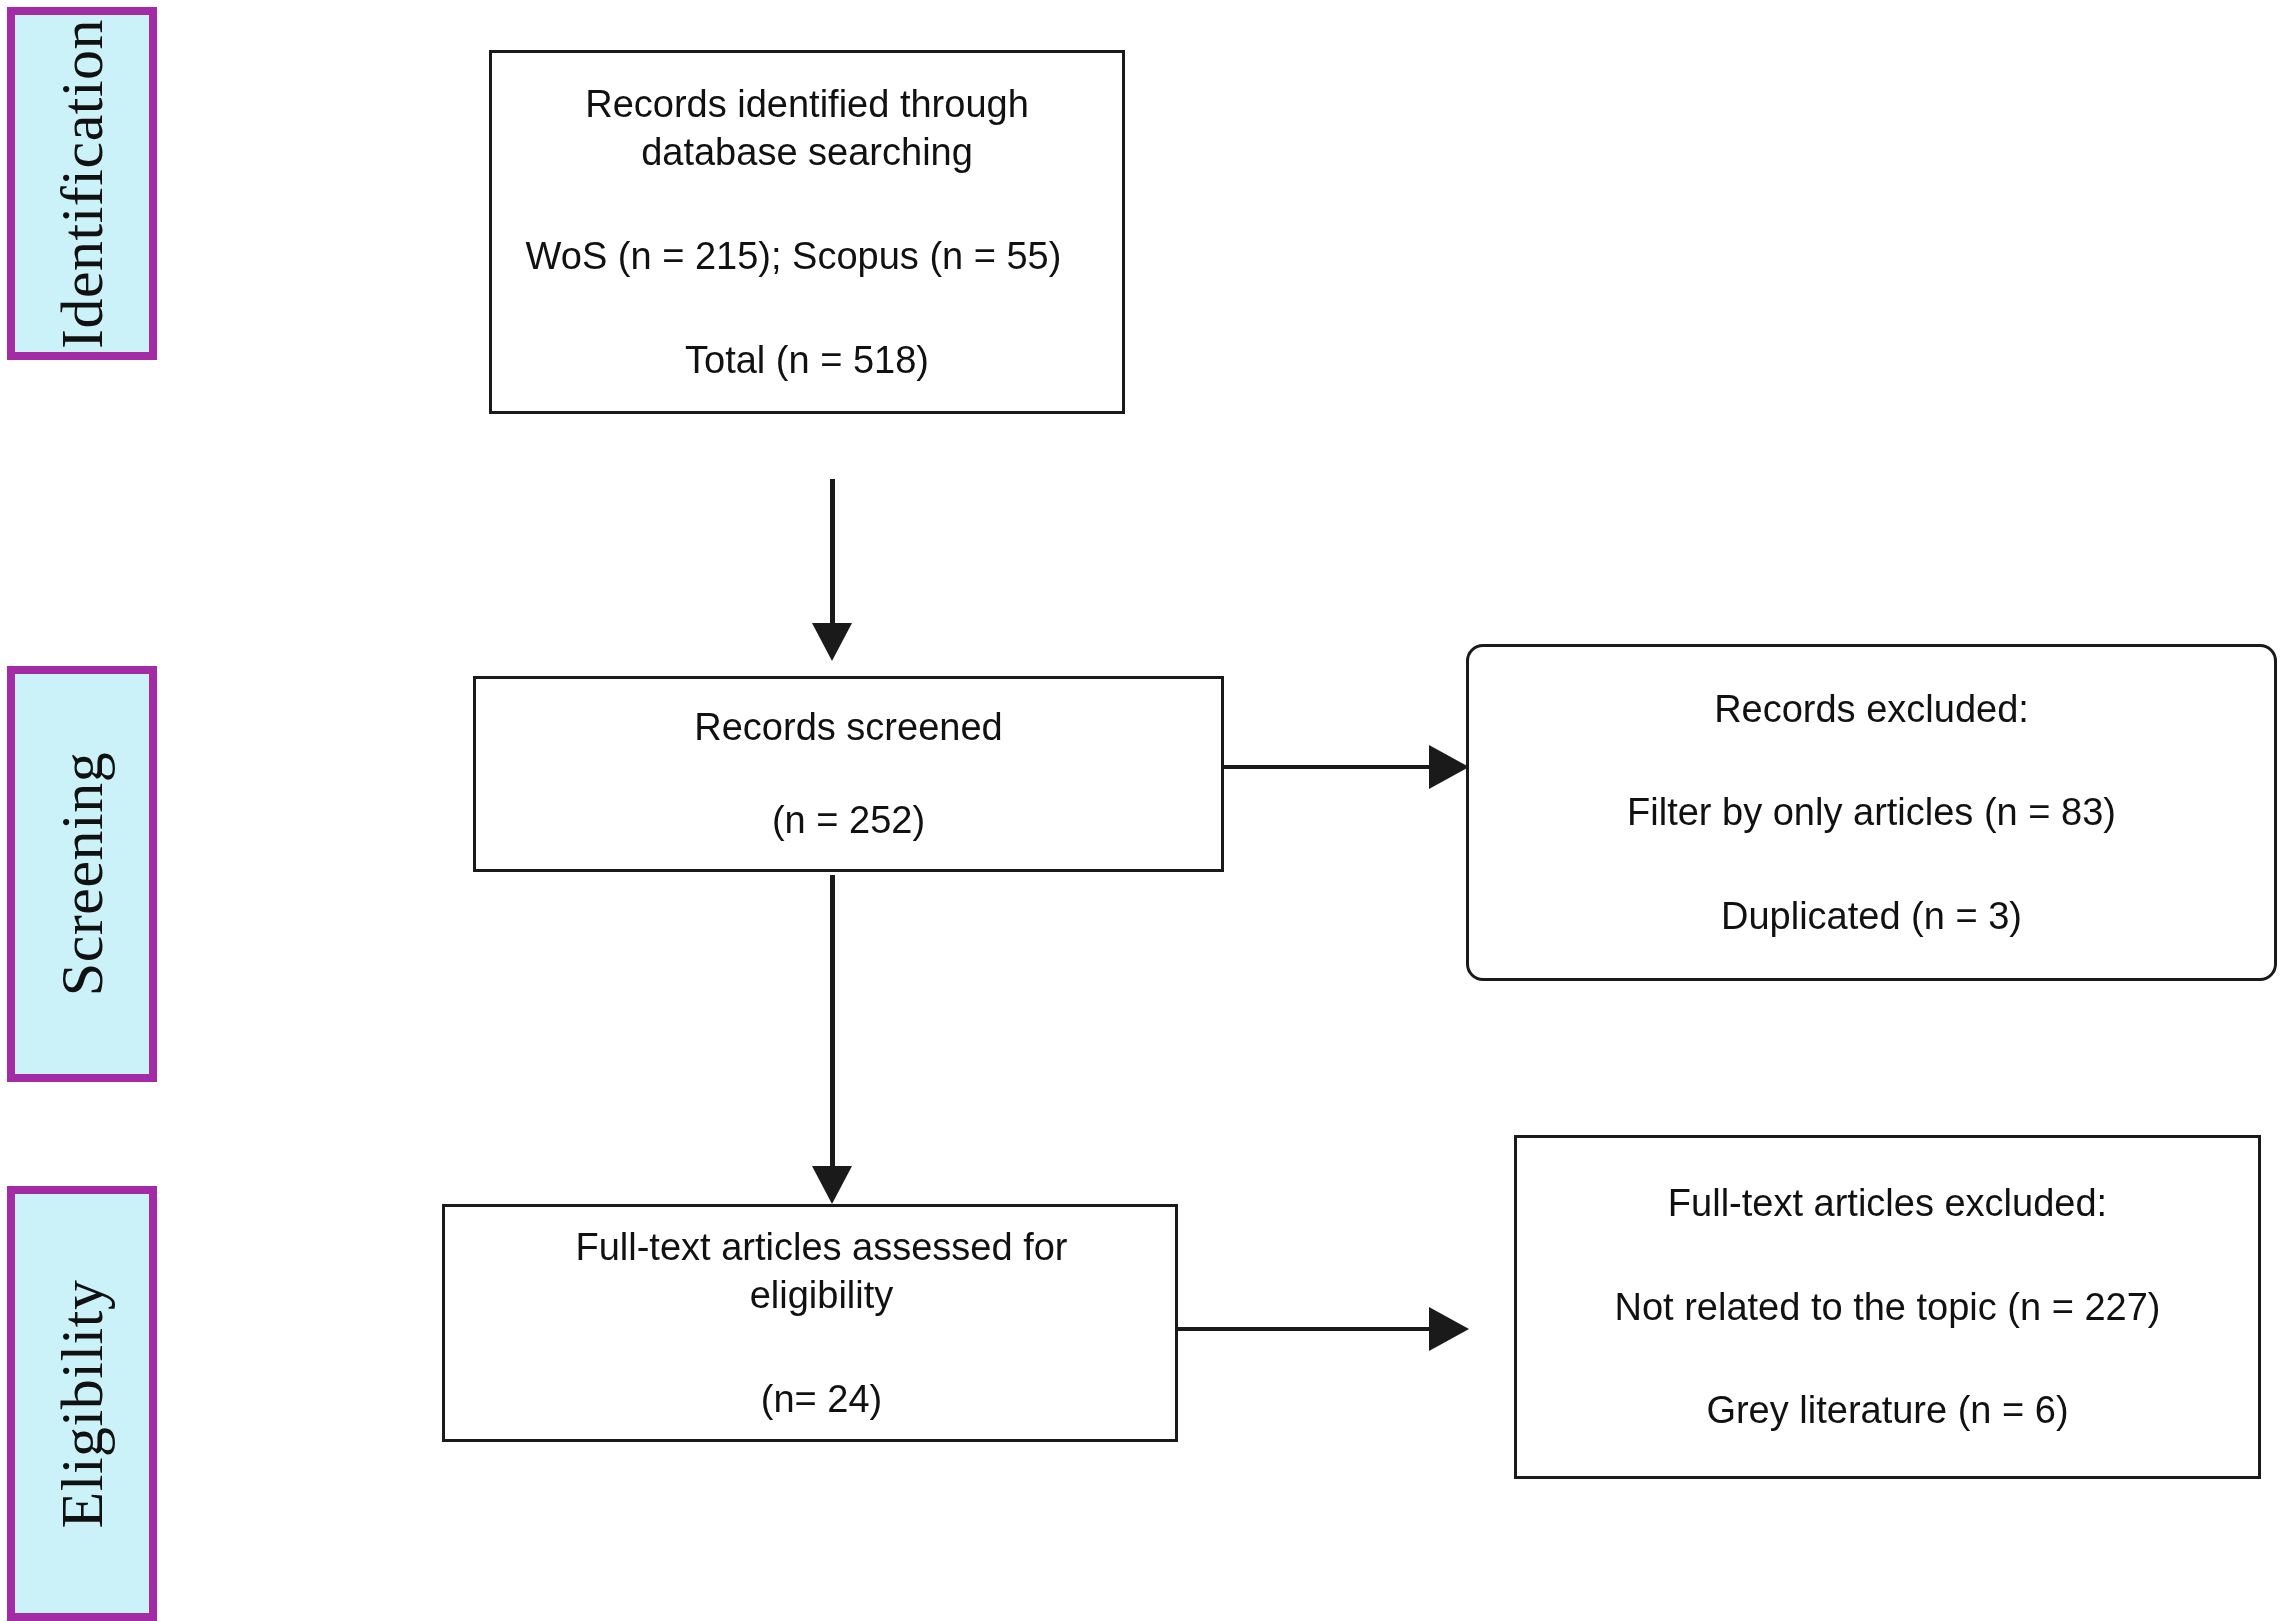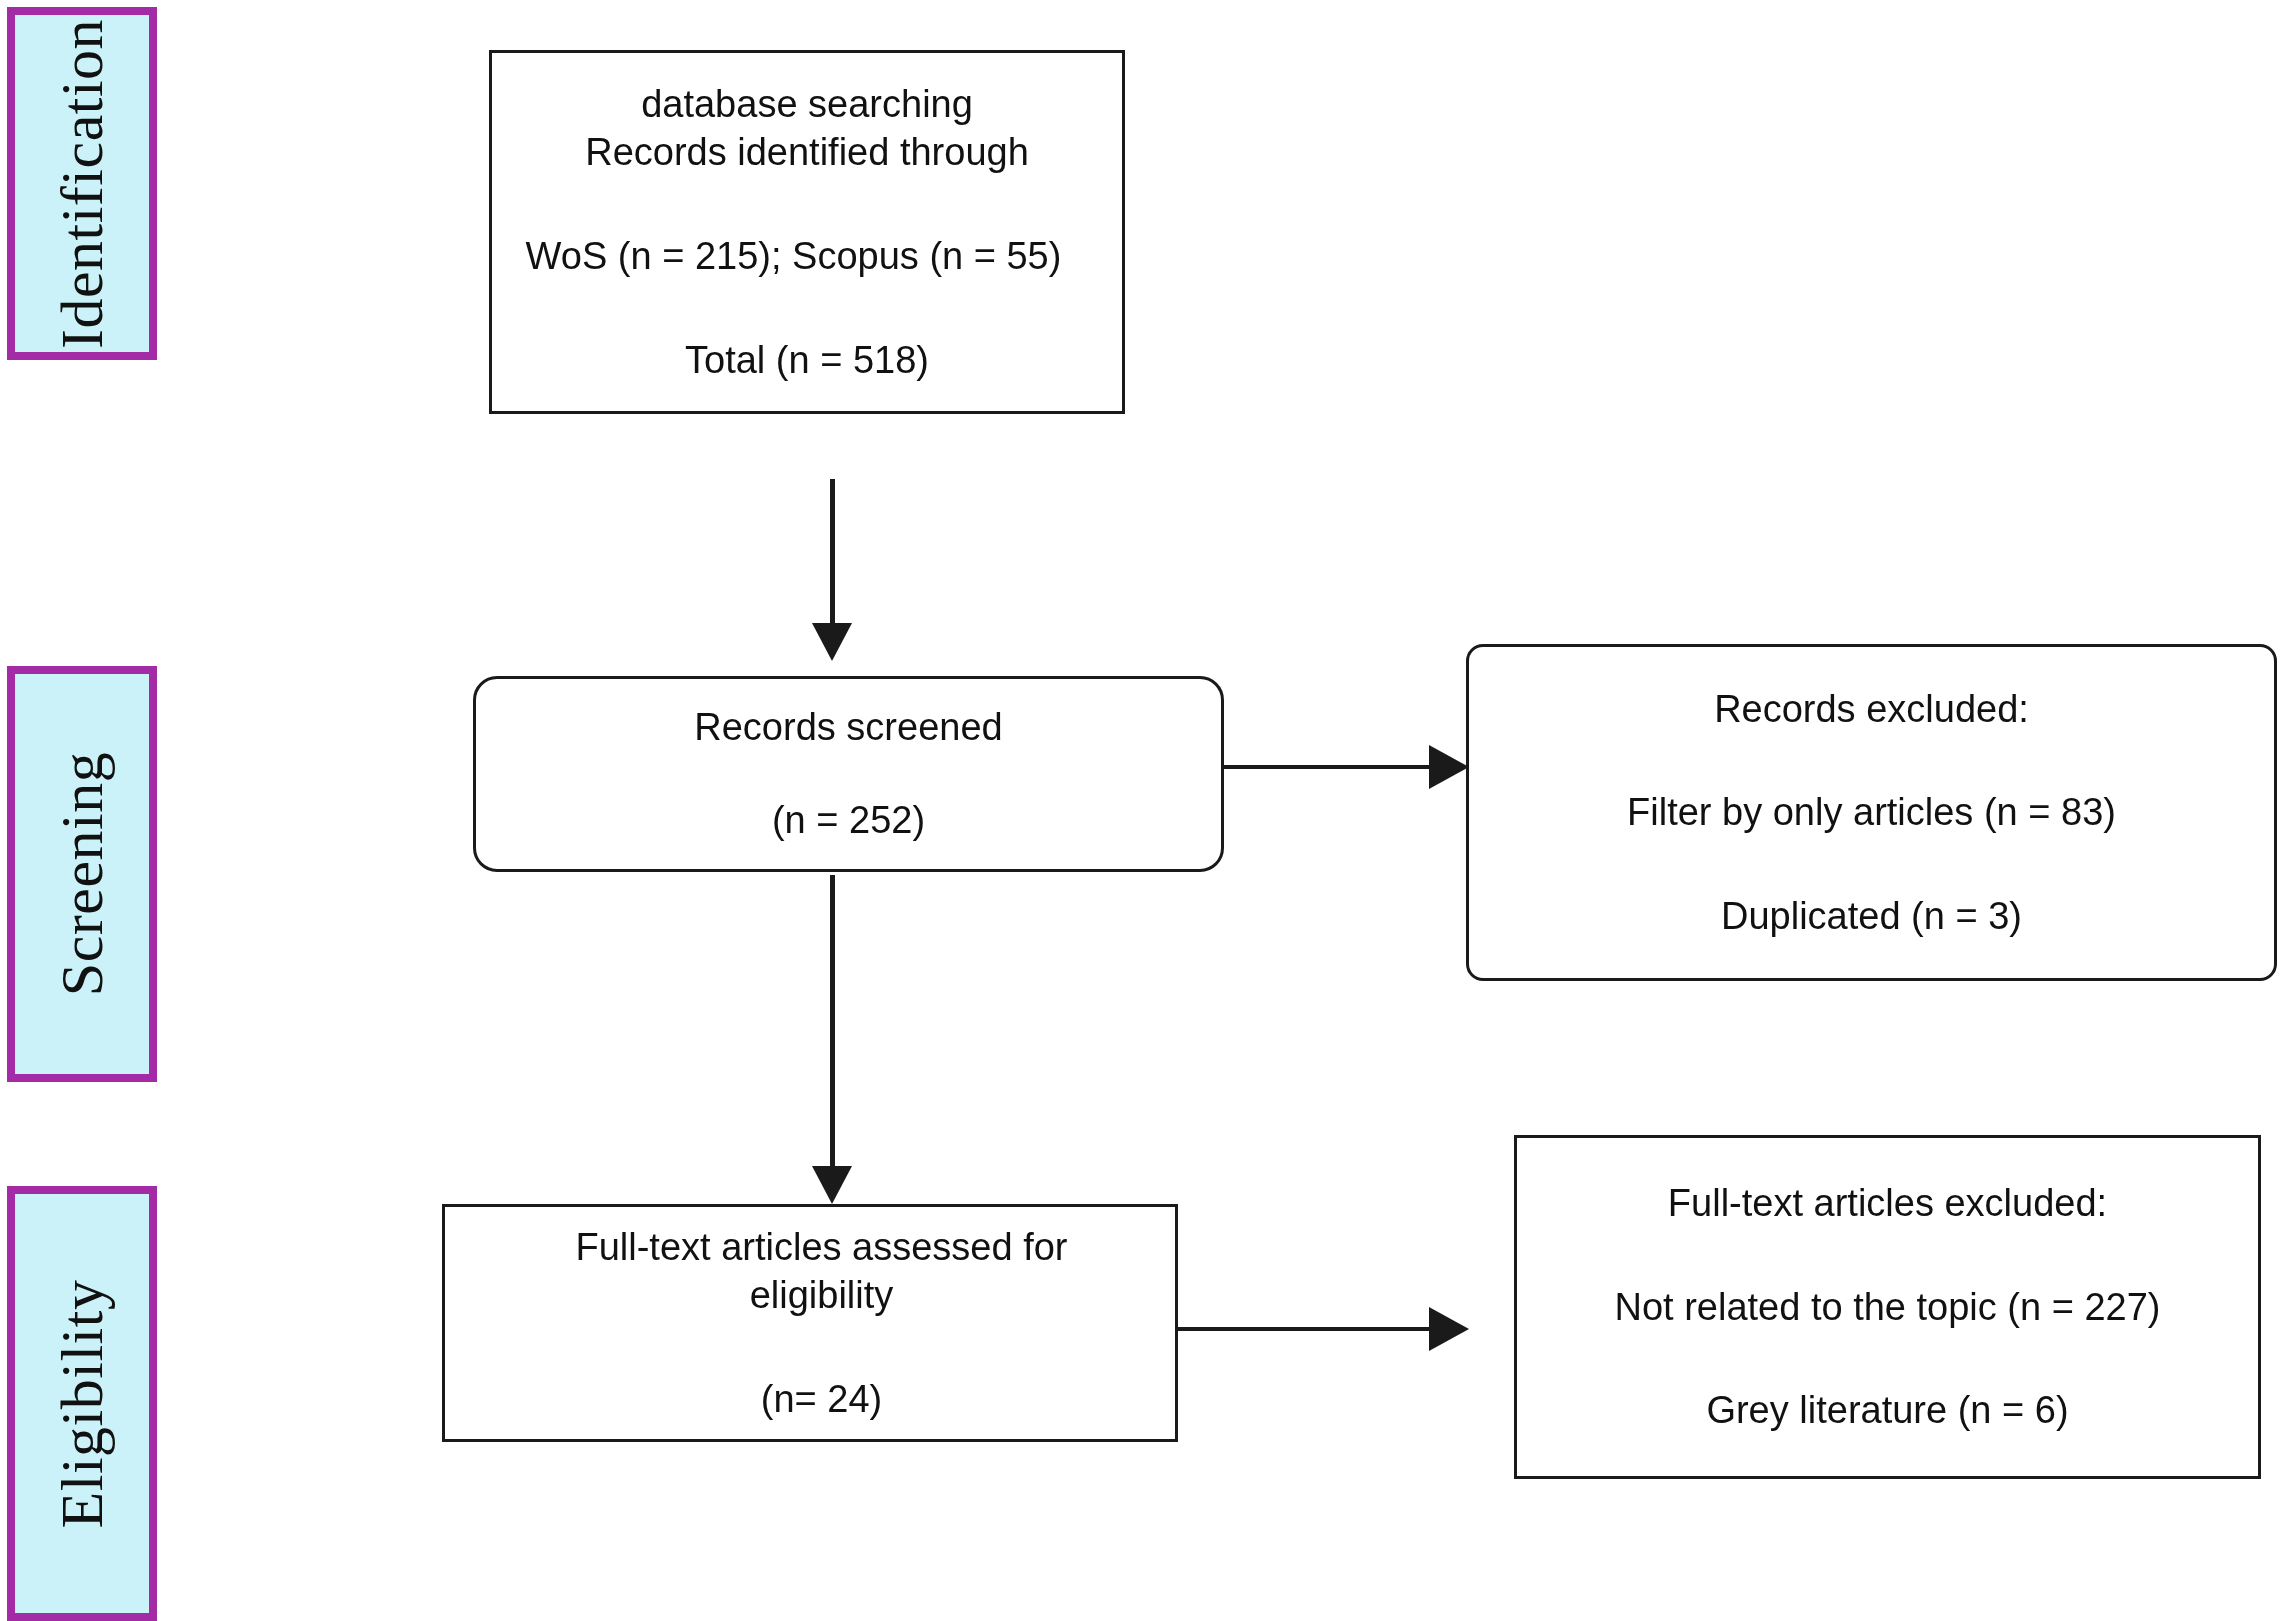--- a/index.html
+++ b/index.html
@@ -150,8 +150,8 @@
   </div>
 
   <div class="flow-box" id="box-identified">
+    <div class="line">Records identified through</div>
     <div class="line">database  searching</div>
-    <div class="line">Records identified through</div>
     <div class="gap-lg"></div>
     <div class="line overflow-line">WoS (n = 215); Scopus (n = 55)</div>
     <div class="gap-lg"></div>

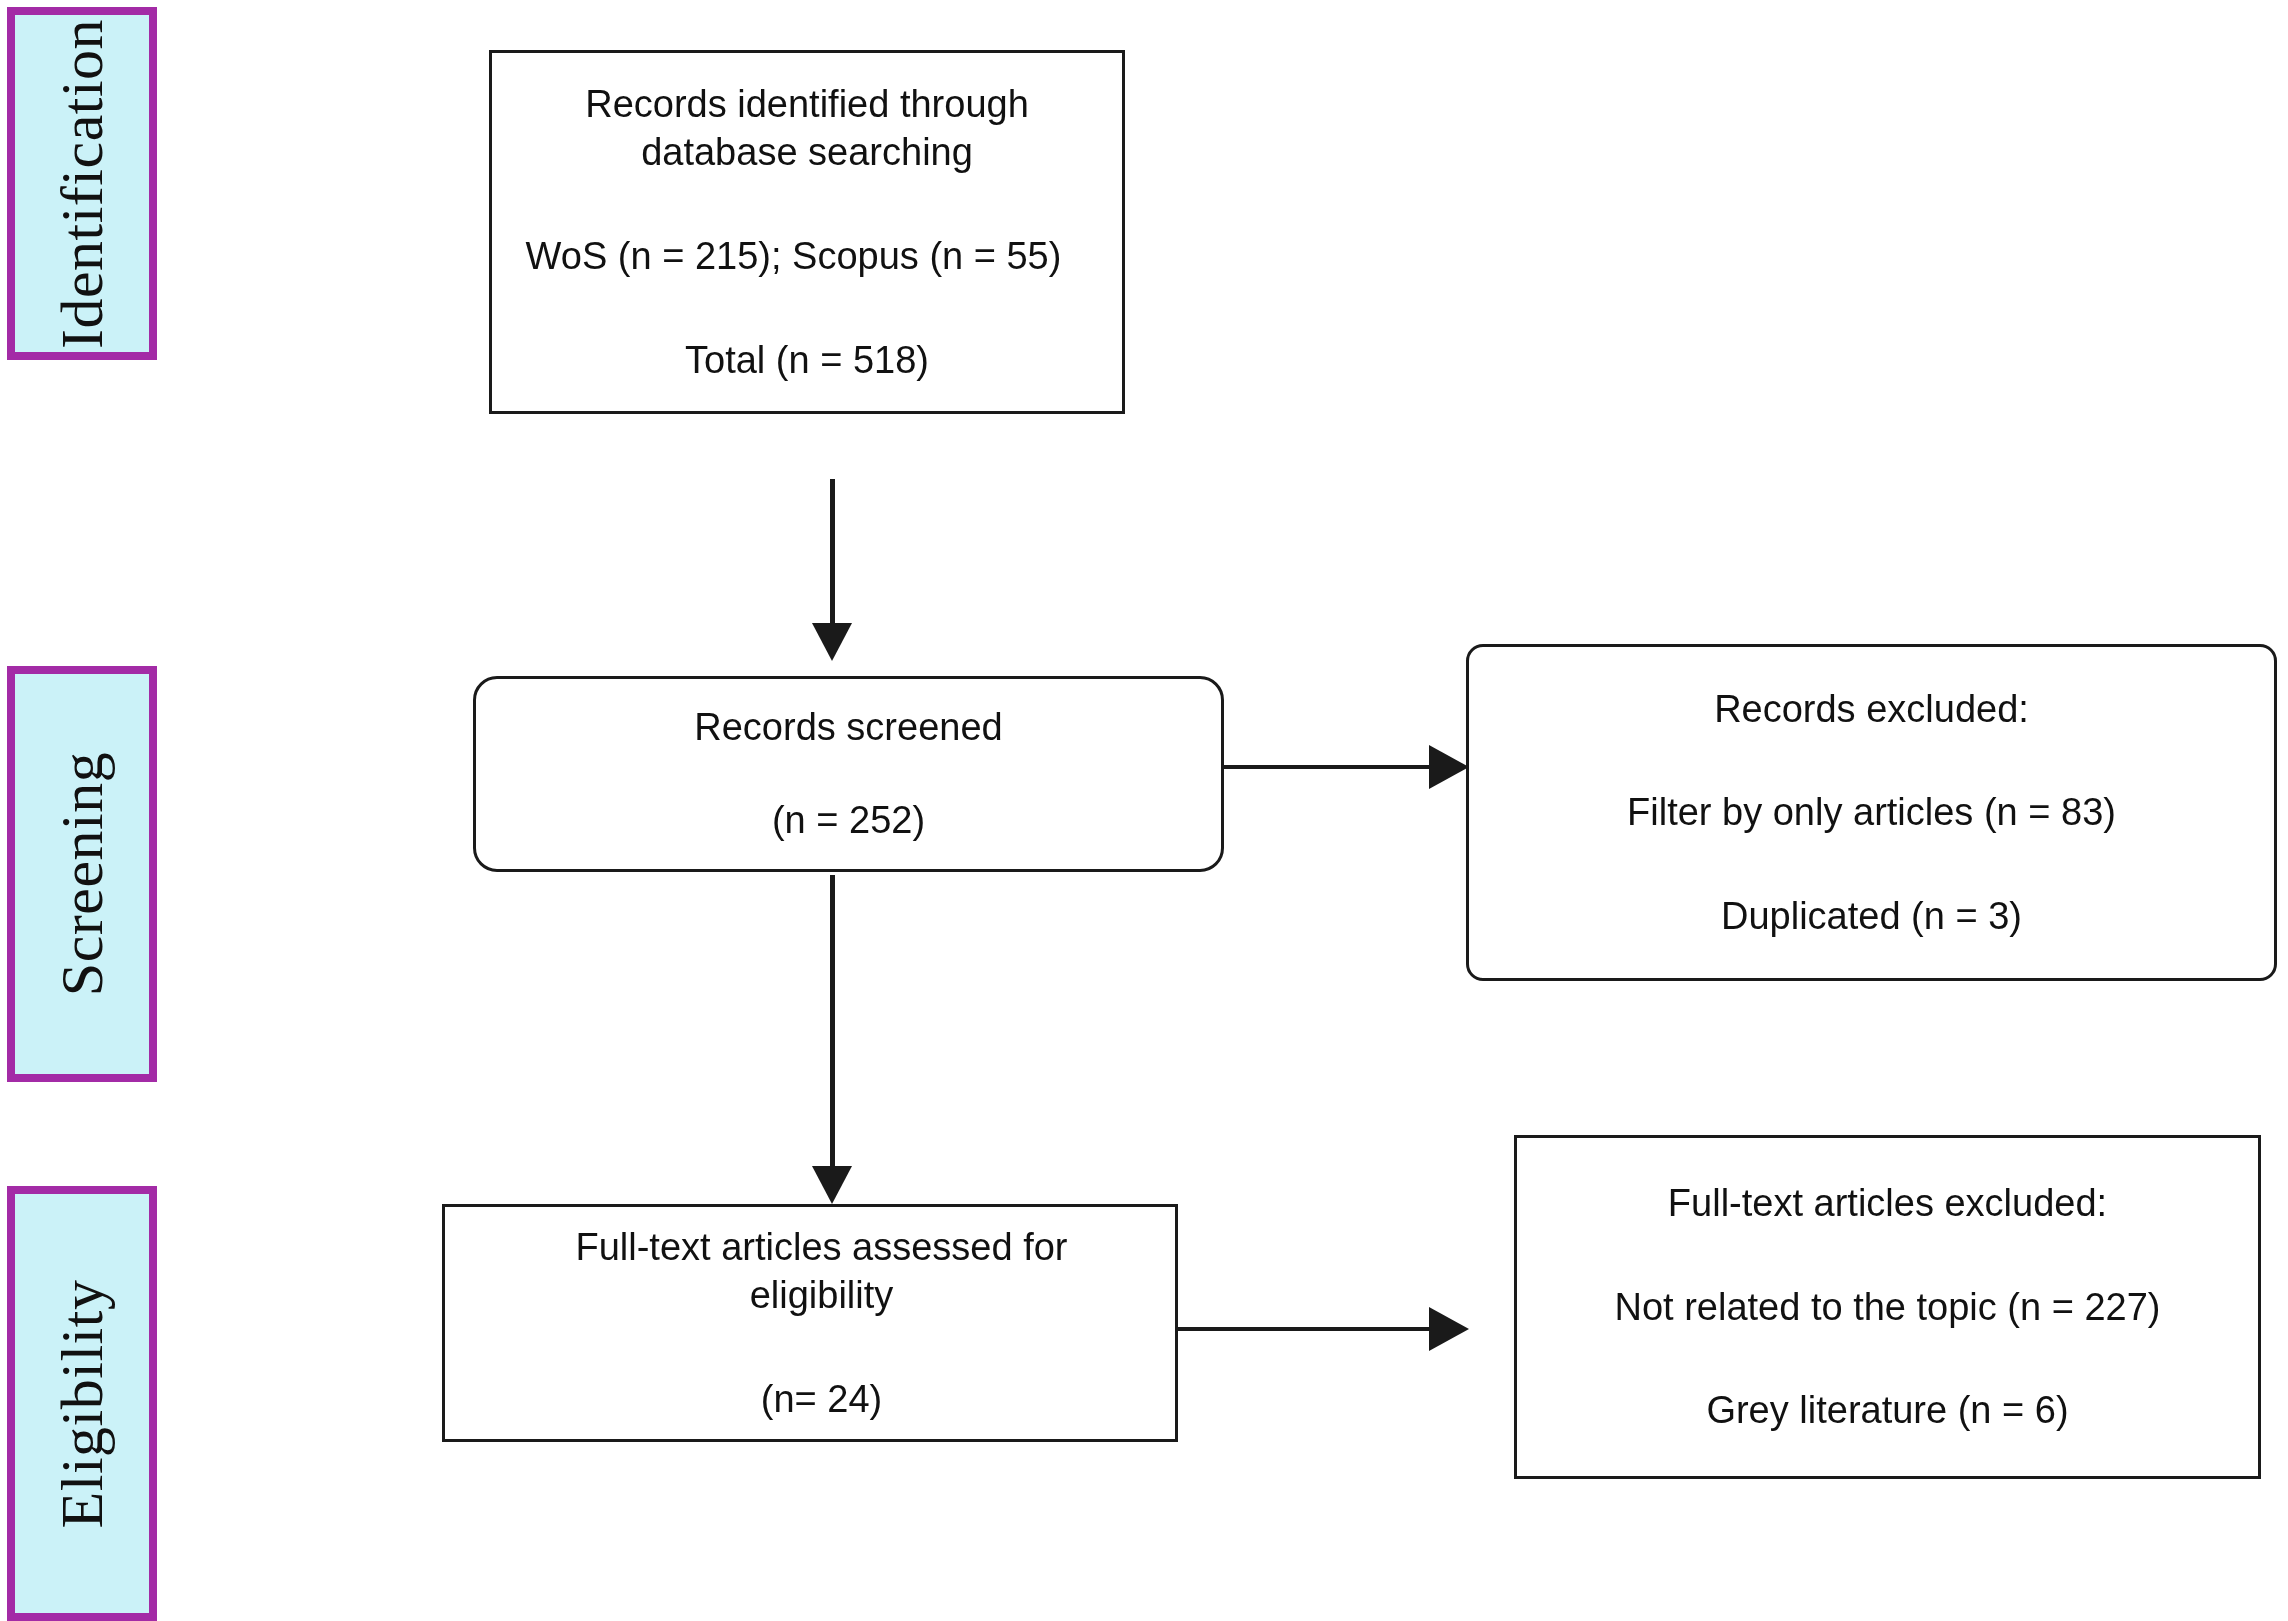--- a/index.html
+++ b/index.html
@@ -64,7 +64,7 @@
   .gap-lg { height: 55px; }
 
   #box-identified   { left: 489px;  top: 50px;   width: 636px;  height: 364px; }
-  #box-screened     { left: 473px;  top: 676px;  width: 751px;  height: 196px; border-radius: 24px; }
+  #box-screened     { left: 473px;  top: 676px;  width: 751px;  height: 196px; }
   #box-fulltext     { left: 442px;  top: 1204px; width: 736px;  height: 238px; padding-left: 23px; }
   #box-excluded-1   { left: 1466px; top: 644px;  width: 811px;  height: 337px; border-radius: 17px; }
   #box-excluded-2   { left: 1466px; top: 1135px; width: 747px;  height: 344px; margin-left: 48px; }

